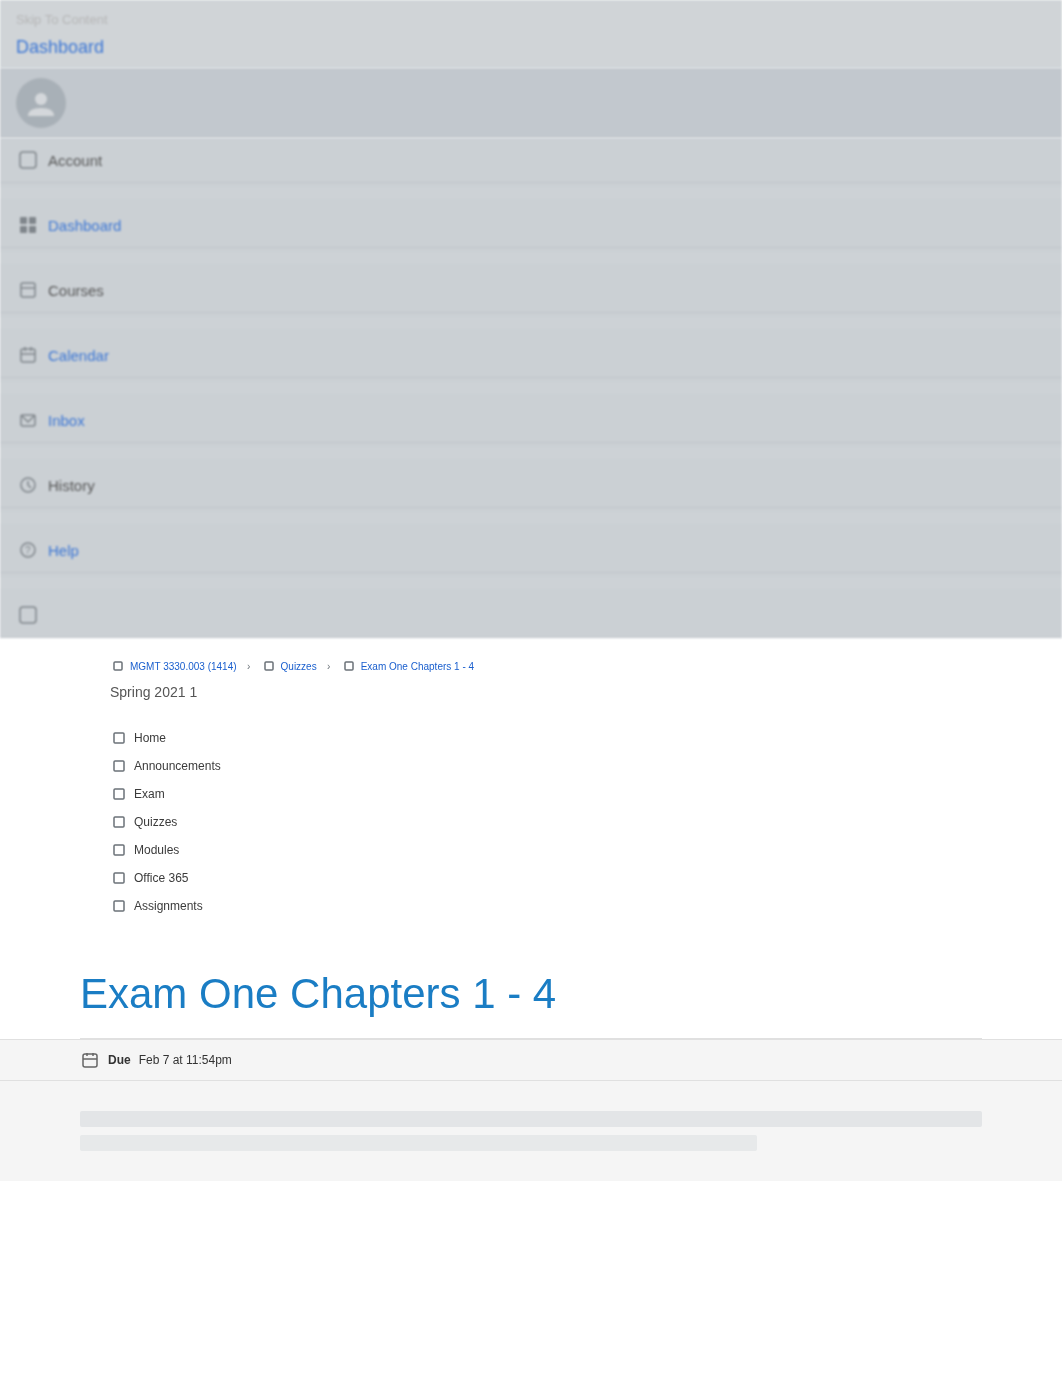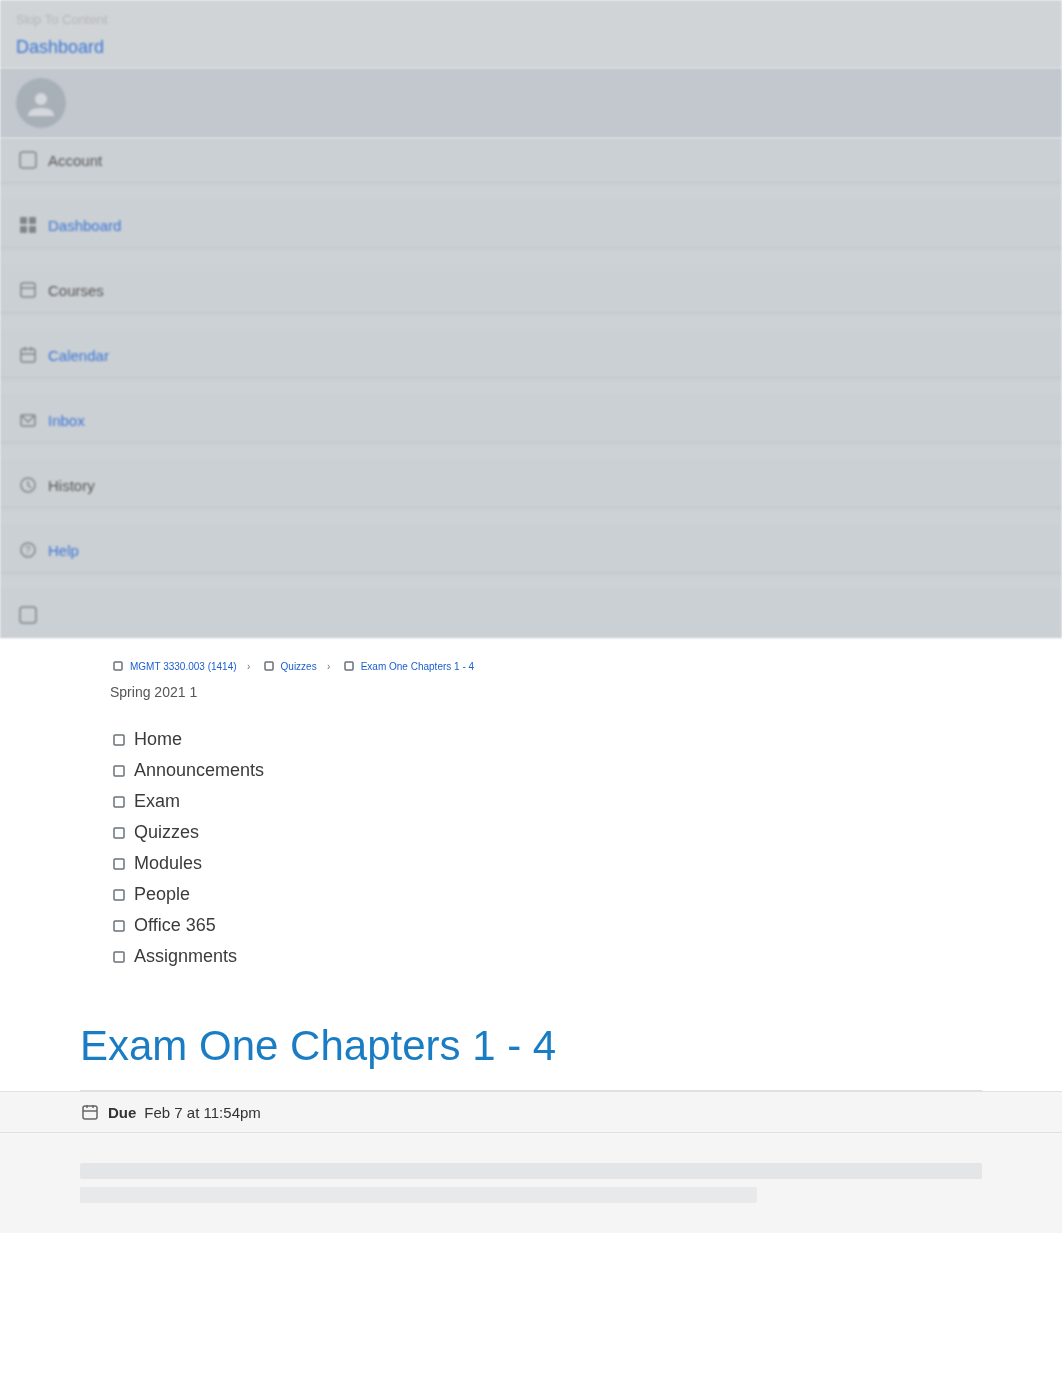--- a/index.html
+++ b/index.html
@@ -153,7 +153,7 @@
     .course-nav-item .link {
       color: #3b3b3b;
       text-decoration: none;
-      font-size: 18px;
+      font-size: 12px;
       margin-left: 6px;
     }
 

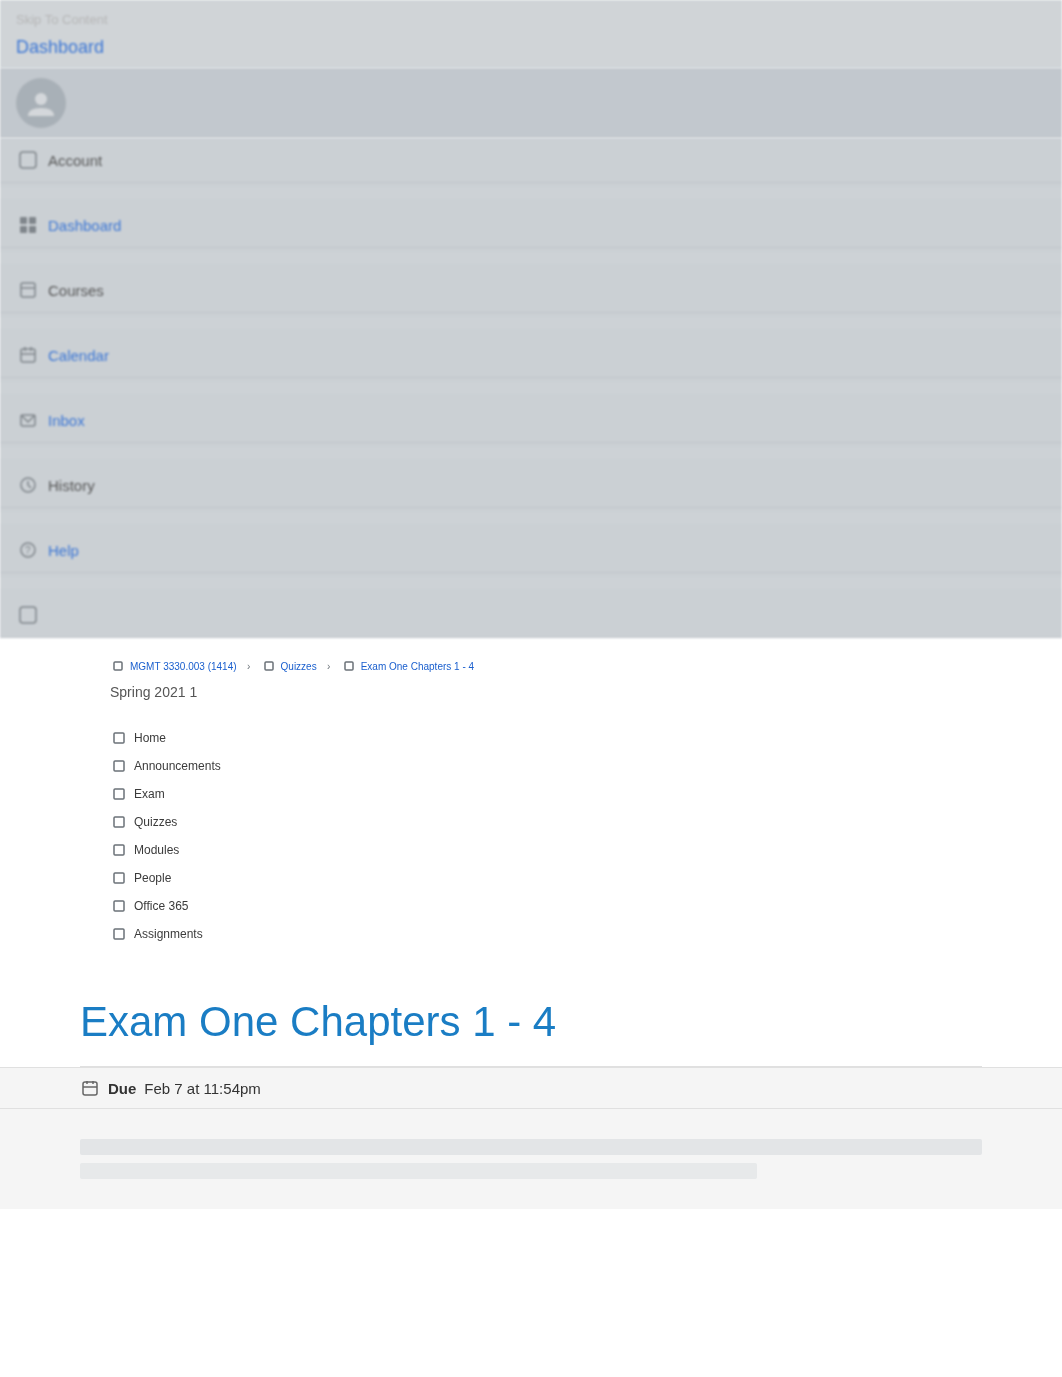--- a/index.html
+++ b/index.html
@@ -409,14 +409,6 @@
         <rect x="1" y="1" width="10" height="10" rx="1"></rect>
       </svg>
     </span>
-    <a class="link">People</a>
-  </div>
-  <div class="course-nav-item">
-    <span class="nav-icon">
-      <svg width="12" height="12" viewBox="0 0 12 12" fill="none" stroke="#6b7278" stroke-width="1.5">
-        <rect x="1" y="1" width="10" height="10" rx="1"></rect>
-      </svg>
-    </span>
     <a class="link">Office 365</a>
   </div>
   <div class="course-nav-item">

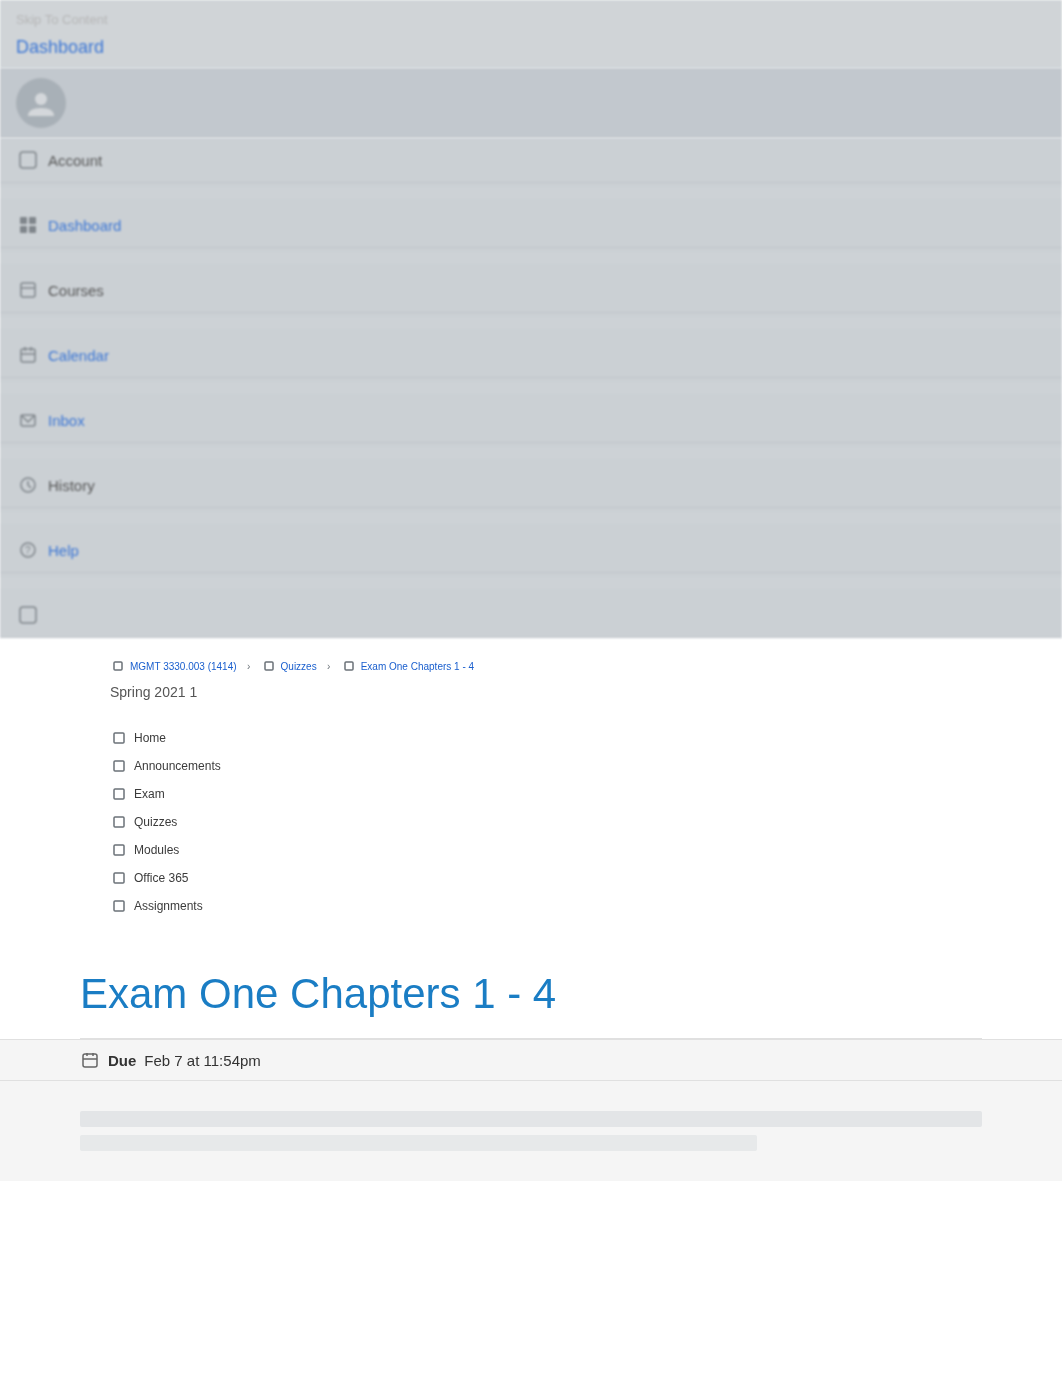--- a/index.html
+++ b/index.html
@@ -177,7 +177,7 @@
       display: flex;
       align-items: center;
       gap: 8px;
-      font-size: 15px;
+      font-size: 12px;
       color: #333;
     }
 

